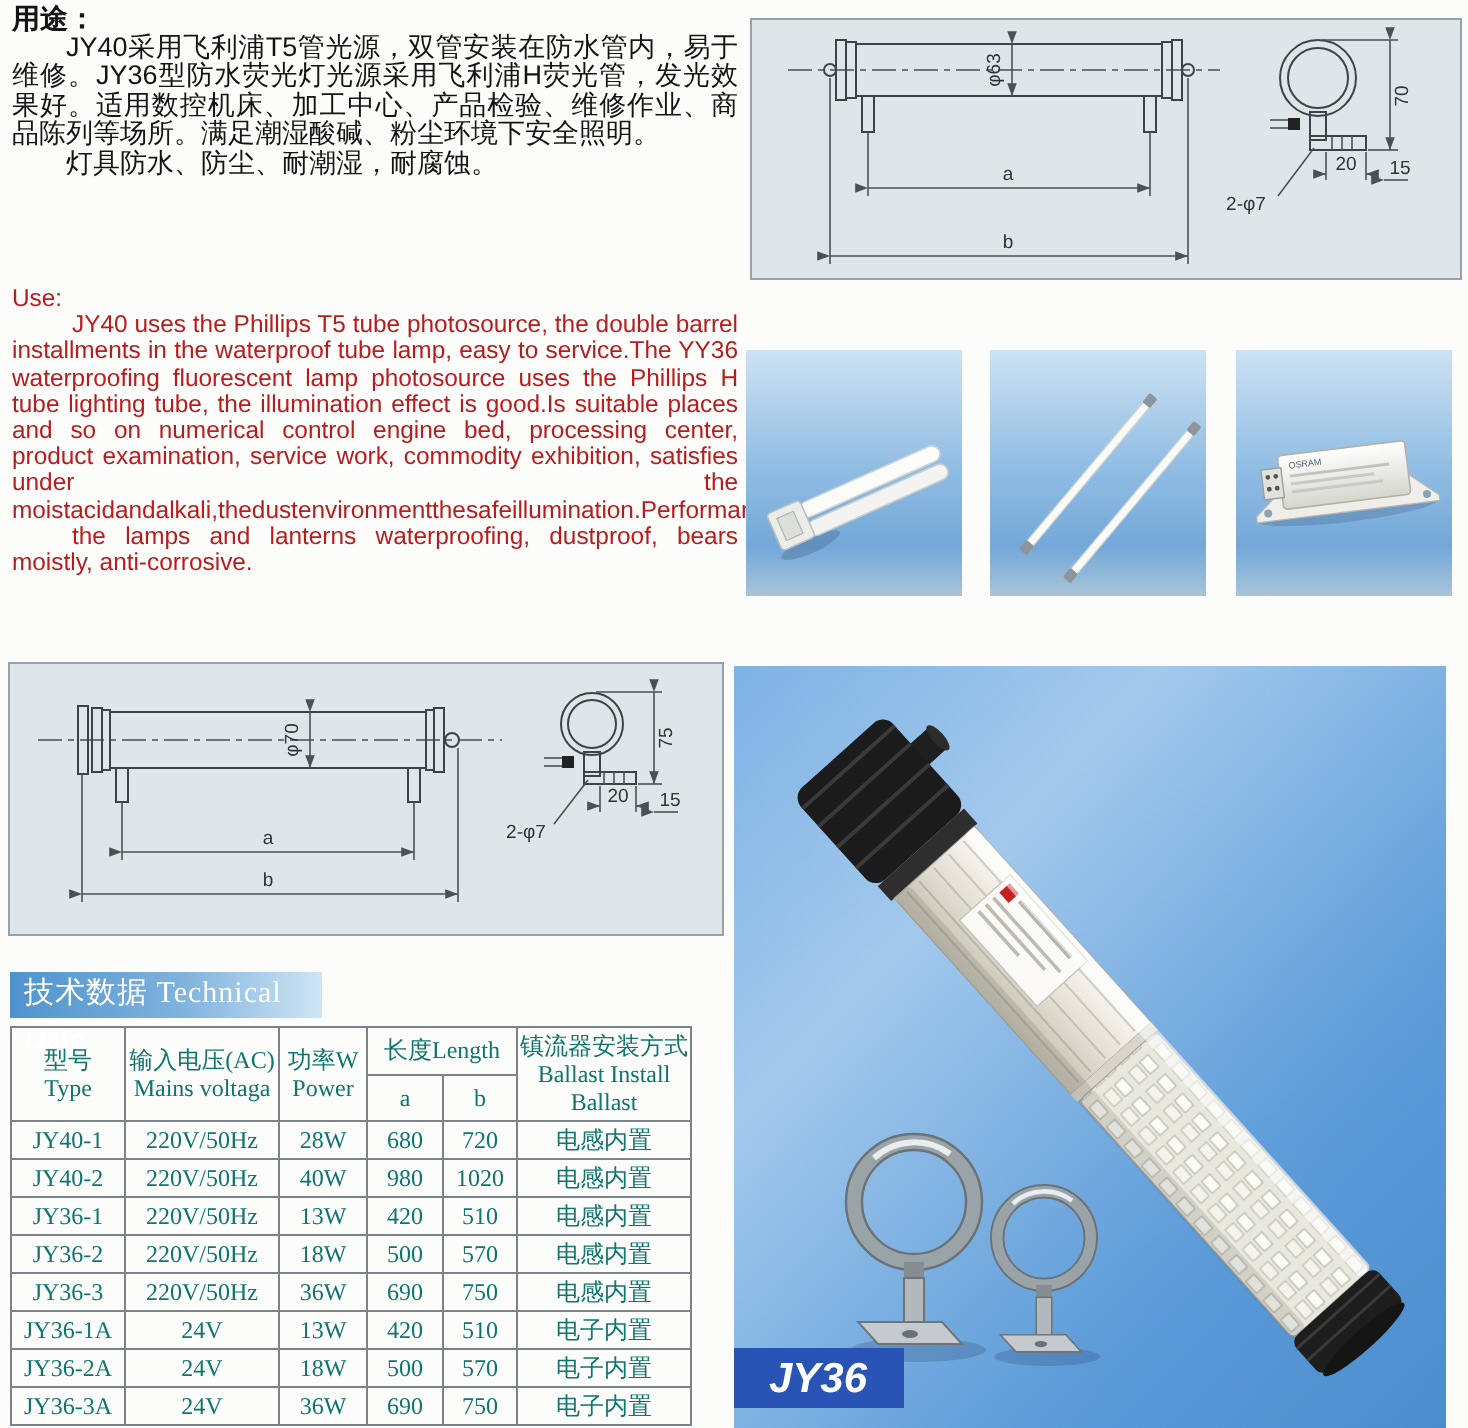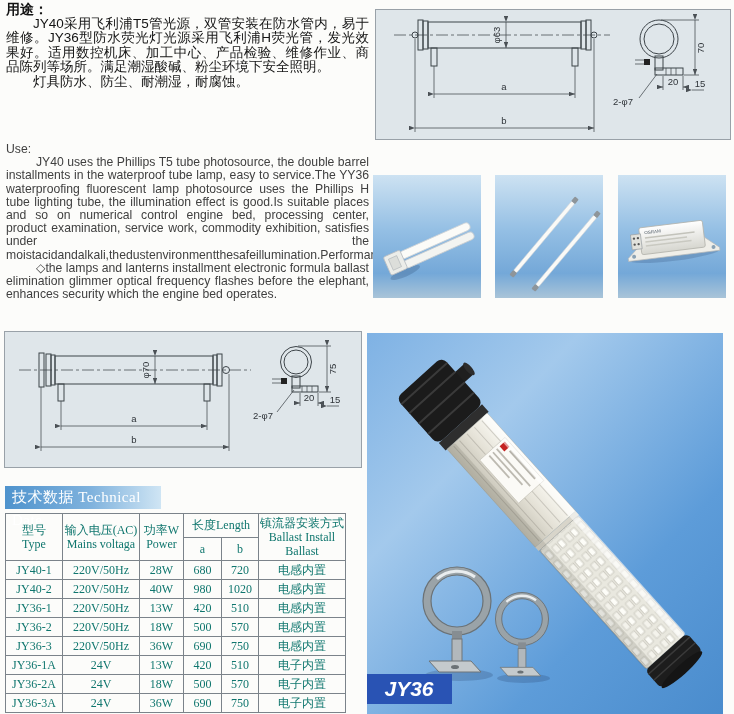--- a/index.html
+++ b/index.html
@@ -15,7 +15,7 @@
 
   
   .english-section{position:absolute;left:6px;top:143px;width:363px;height:187px;
-        font-size:12.2px;line-height:13.2px;color:#404040;}
+        font-size:12.2px;line-height:13.2px;color:#b91c1c;}
   .english-section p{margin:0;text-align:justify;}
   .english-section p.indent{text-indent:30px;}
 

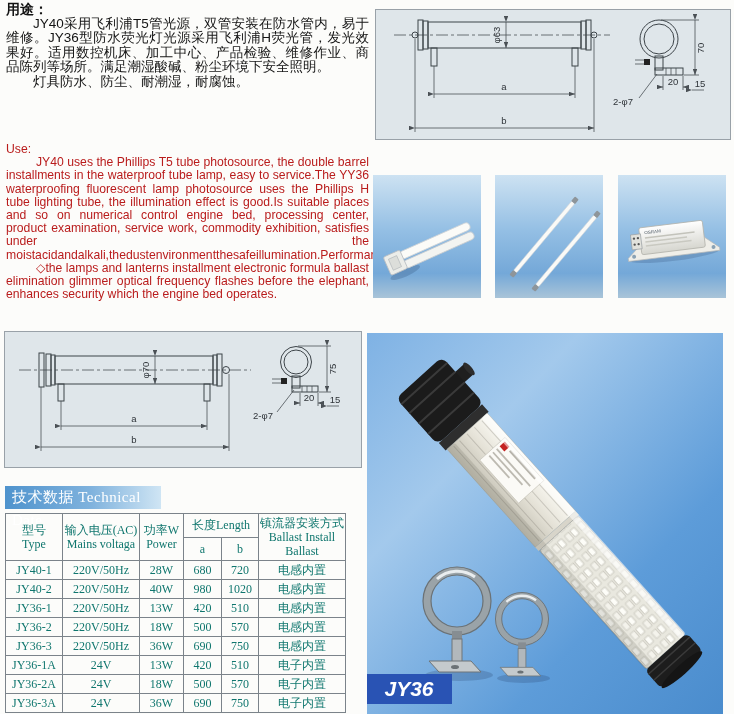--- a/index.html
+++ b/index.html
@@ -65,6 +65,7 @@
   <div class="english-section">
     <p>Use:</p>
     <p class="indent">JY40 uses the Phillips T5 tube photosource, the double barrel installments in the waterproof tube lamp, easy to service.The YY36 waterproofing fluorescent lamp photosource uses the Phillips H tube lighting tube, the illumination effect is good.Is suitable places and so on numerical control engine bed, processing center, product examination, service work, commodity exhibition, satisfies under the moistacidandalkali,thedustenvironmentthesafeillumination.Performance:</p>
+    <p class="indent">the lamps and lanterns waterproofing, dustproof, bears moistly, anti-corrosive.</p>
     <p class="indent">◇the lamps and lanterns installment electronic formula ballast elimination glimmer optical frequency flashes before the elephant, enhances security which the engine bed operates.</p>
   </div>
 

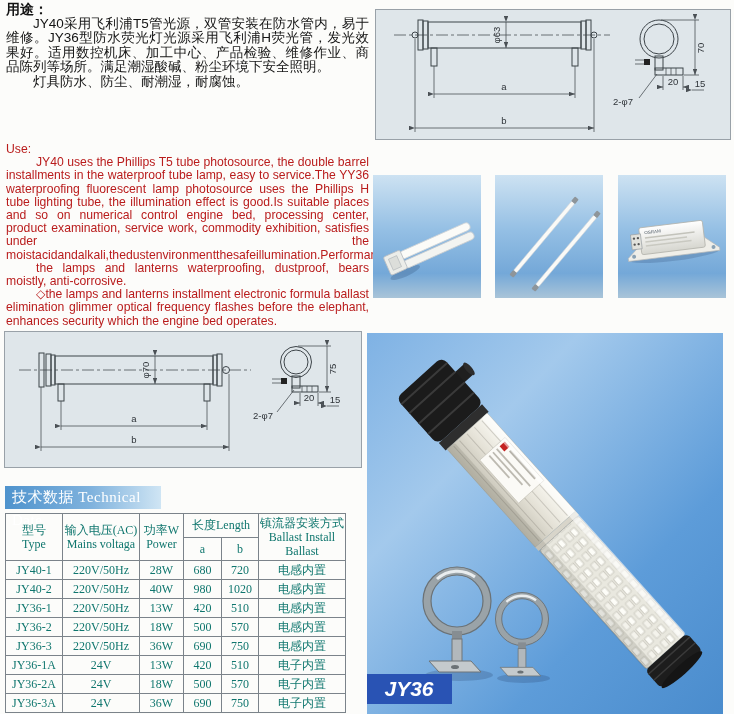--- a/index.html
+++ b/index.html
@@ -66,7 +66,6 @@
     <p>Use:</p>
     <p class="indent">JY40 uses the Phillips T5 tube photosource, the double barrel installments in the waterproof tube lamp, easy to service.The YY36 waterproofing fluorescent lamp photosource uses the Phillips H tube lighting tube, the illumination effect is good.Is suitable places and so on numerical control engine bed, processing center, product examination, service work, commodity exhibition, satisfies under the moistacidandalkali,thedustenvironmentthesafeillumination.Performance:</p>
     <p class="indent">the lamps and lanterns waterproofing, dustproof, bears moistly, anti-corrosive.</p>
-    <p class="indent">◇the lamps and lanterns installment electronic formula ballast elimination glimmer optical frequency flashes before the elephant, enhances security which the engine bed operates.</p>
   </div>
 
   <div class="diagram-panel top">

